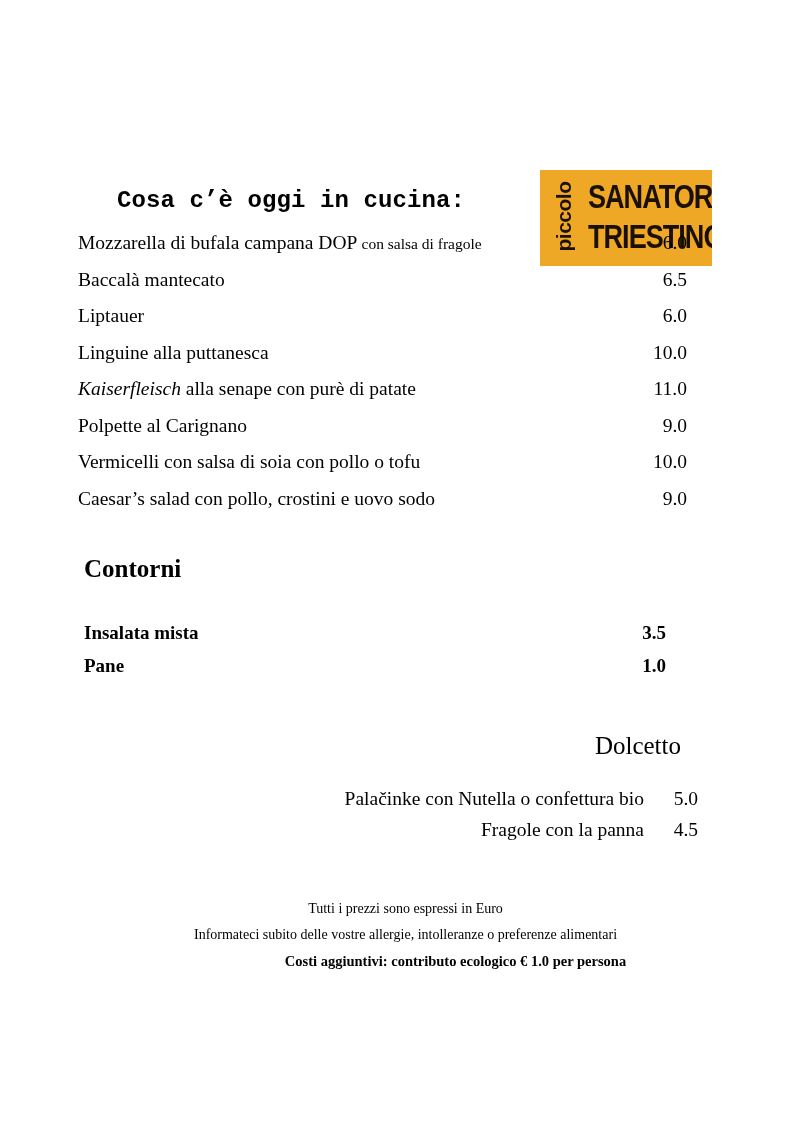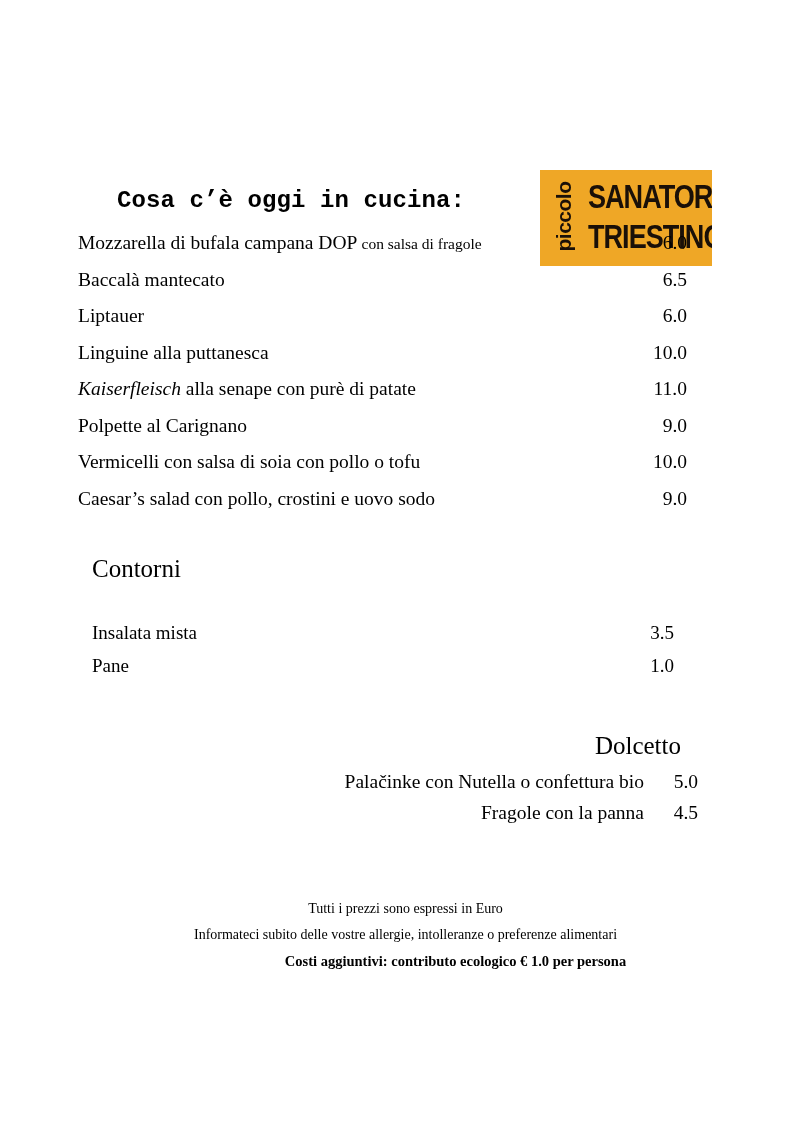--- a/index.html
+++ b/index.html
@@ -118,9 +118,10 @@
   
   .contorni {
     position: absolute;
-    left: 92px;
+    left: 84px;
     top: 554px;
     width: 582px;
+    font-weight: bold;
   }
   .section-heading {
     font-size: 25px;

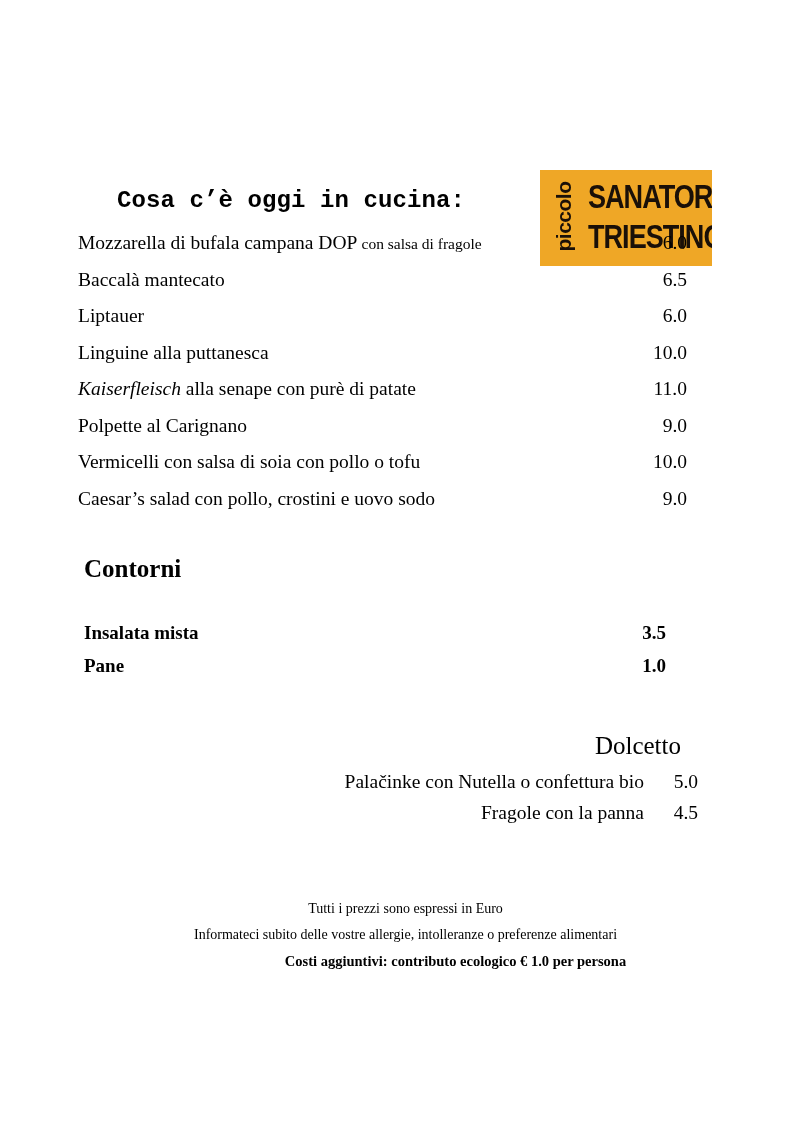--- a/index.html
+++ b/index.html
@@ -160,7 +160,7 @@
     line-height: 30px;
     text-align: right;
     padding-right: 17px;
-    margin-bottom: 9px;
+    margin-bottom: 26px;
     white-space: nowrap;
   }
   .dolce-row {

